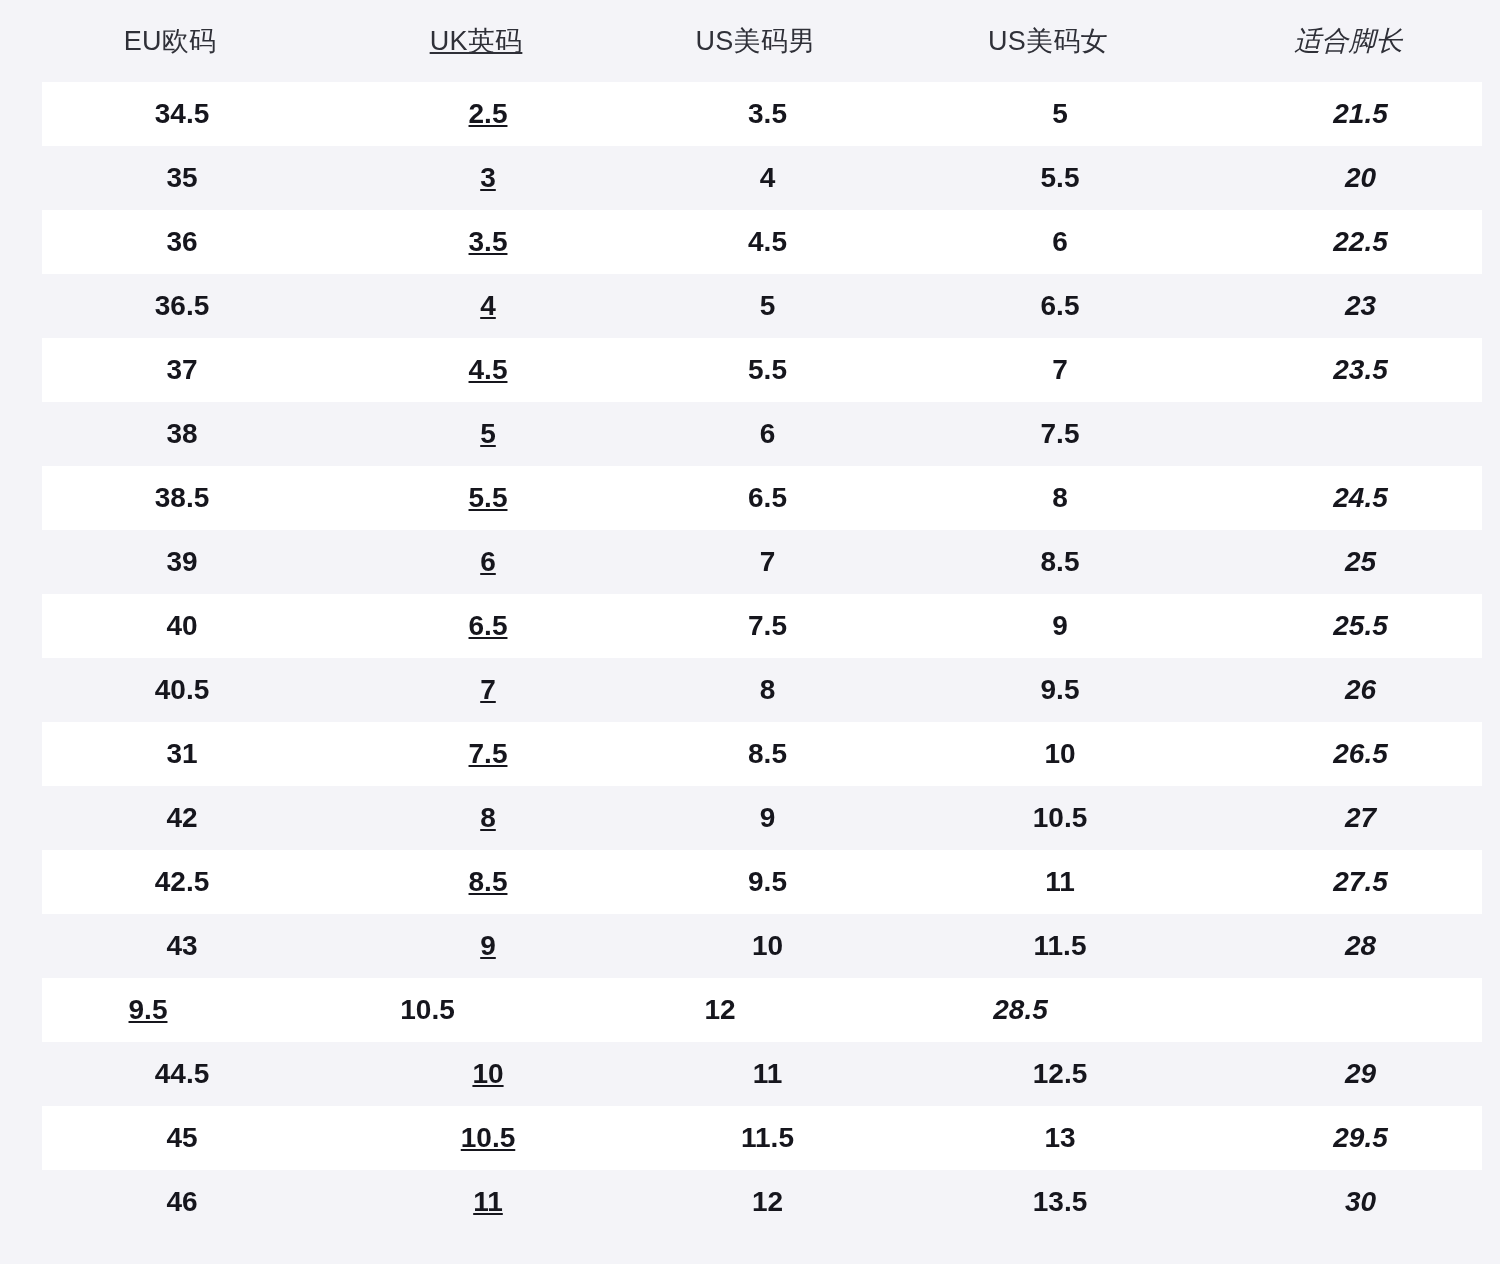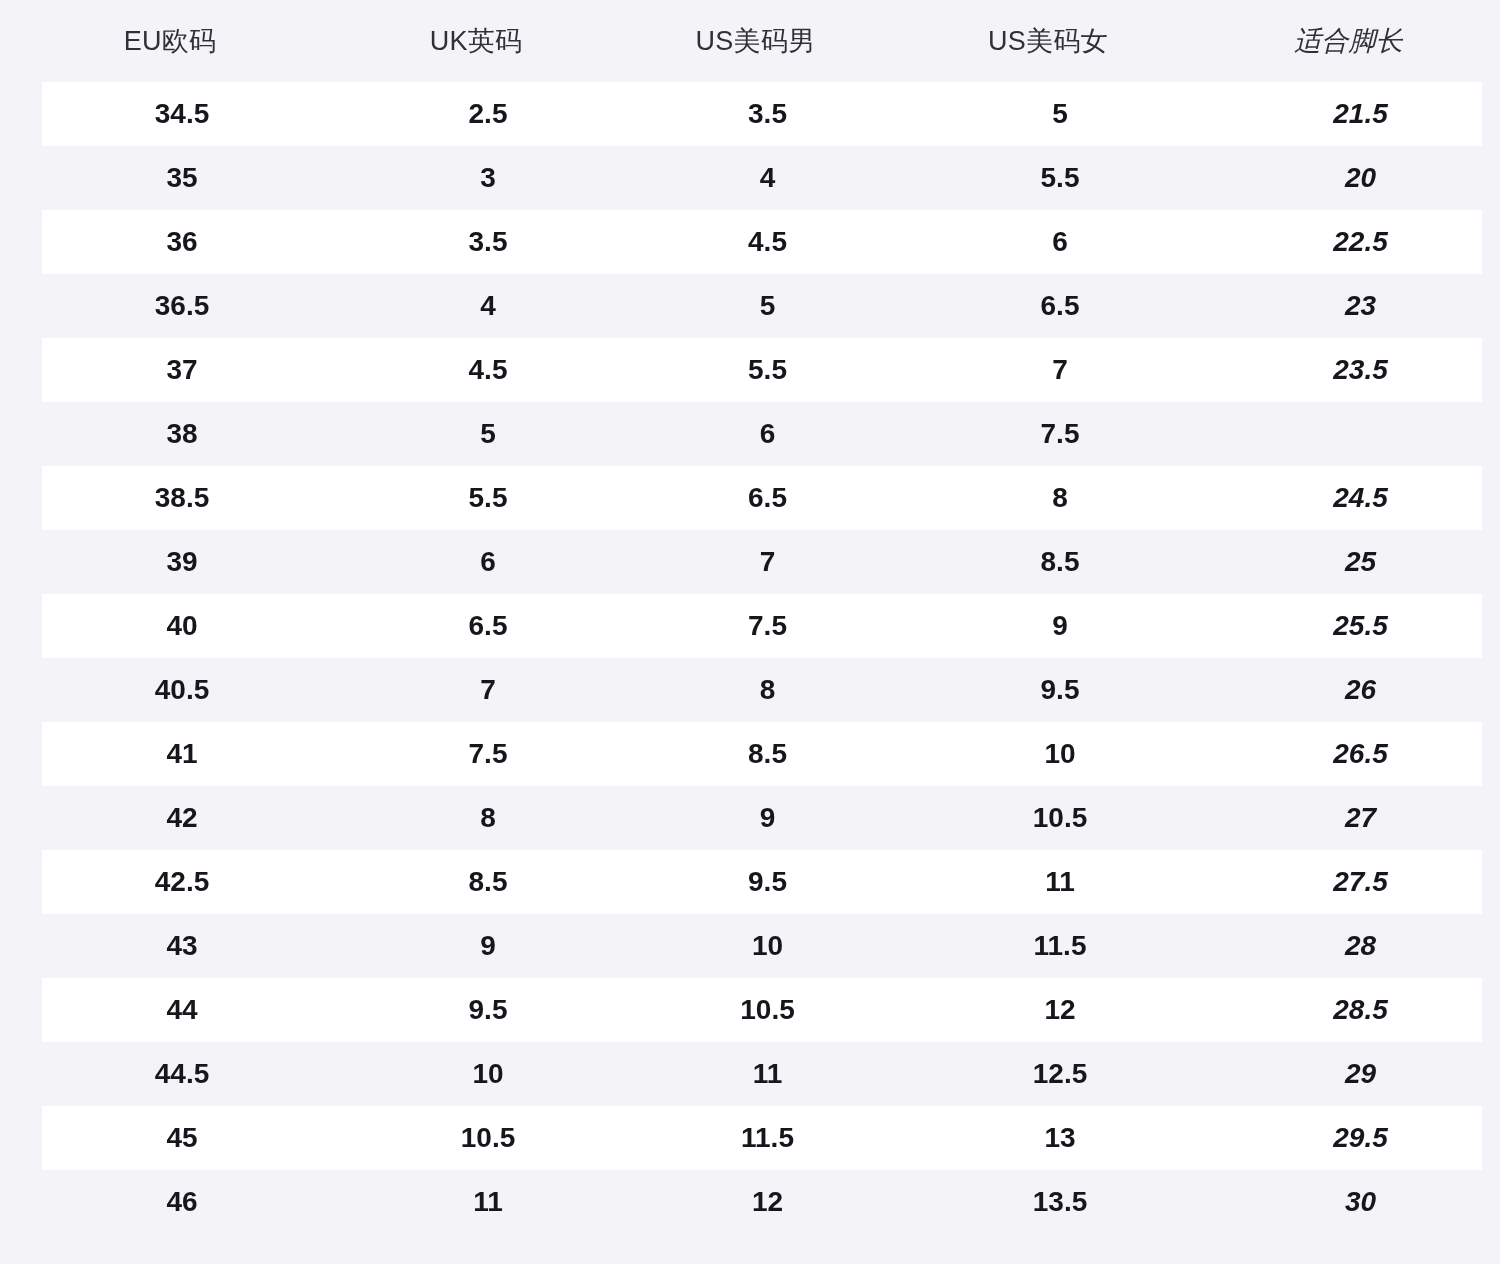--- a/index.html
+++ b/index.html
@@ -91,7 +91,7 @@
 
   
   .cell.col-0 { width: 340px; }
-  .cell.col-1 { width: 272px; }
+  .cell.col-1 { width: 272px; text-decoration: underline; }
   .cell.col-2 { width: 287px; }
   .cell.col-3 { width: 298px; }
   .cell.col-4 { width: 303px; font-style: italic; }

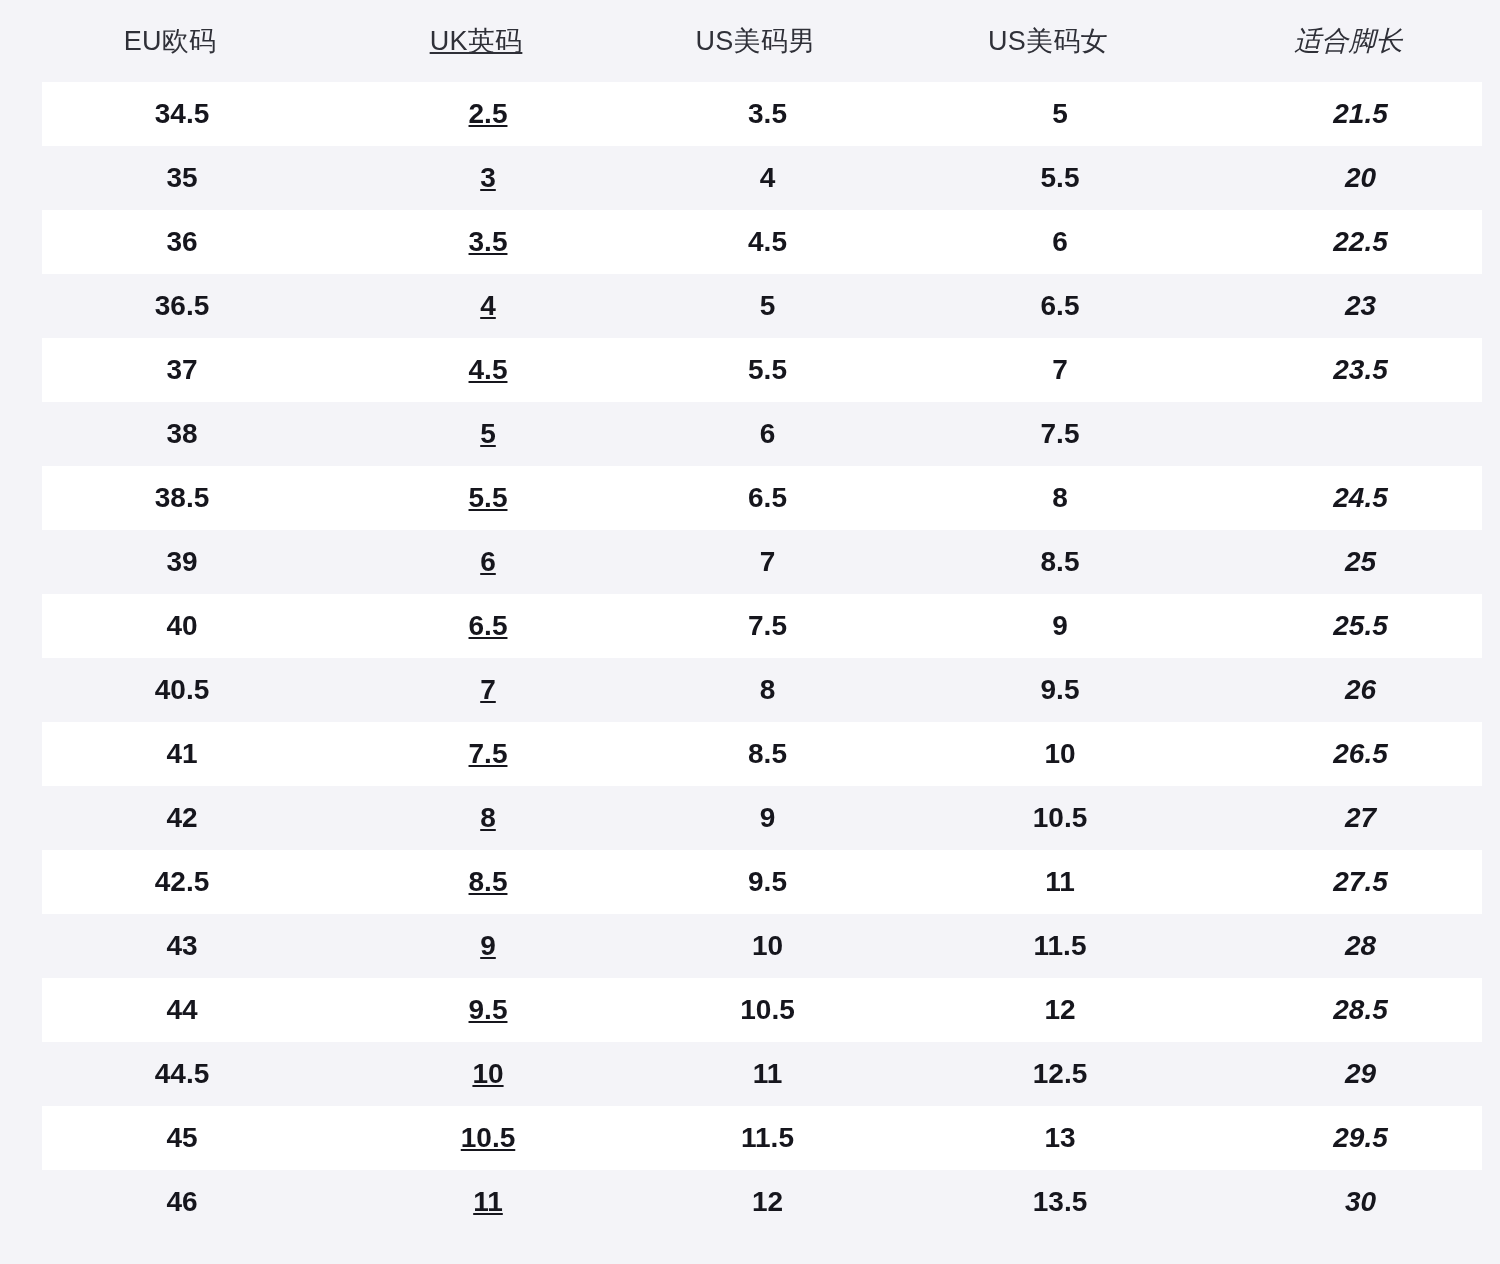--- a/index.html
+++ b/index.html
@@ -180,7 +180,7 @@
         <div class="cell col-4">26</div>
       </div>
       <div class="row row-white">
-        <div class="cell col-0">41</div>
+        <div class="cell col-0">31</div>
         <div class="cell col-1">7.5</div>
         <div class="cell col-2">8.5</div>
         <div class="cell col-3">10</div>

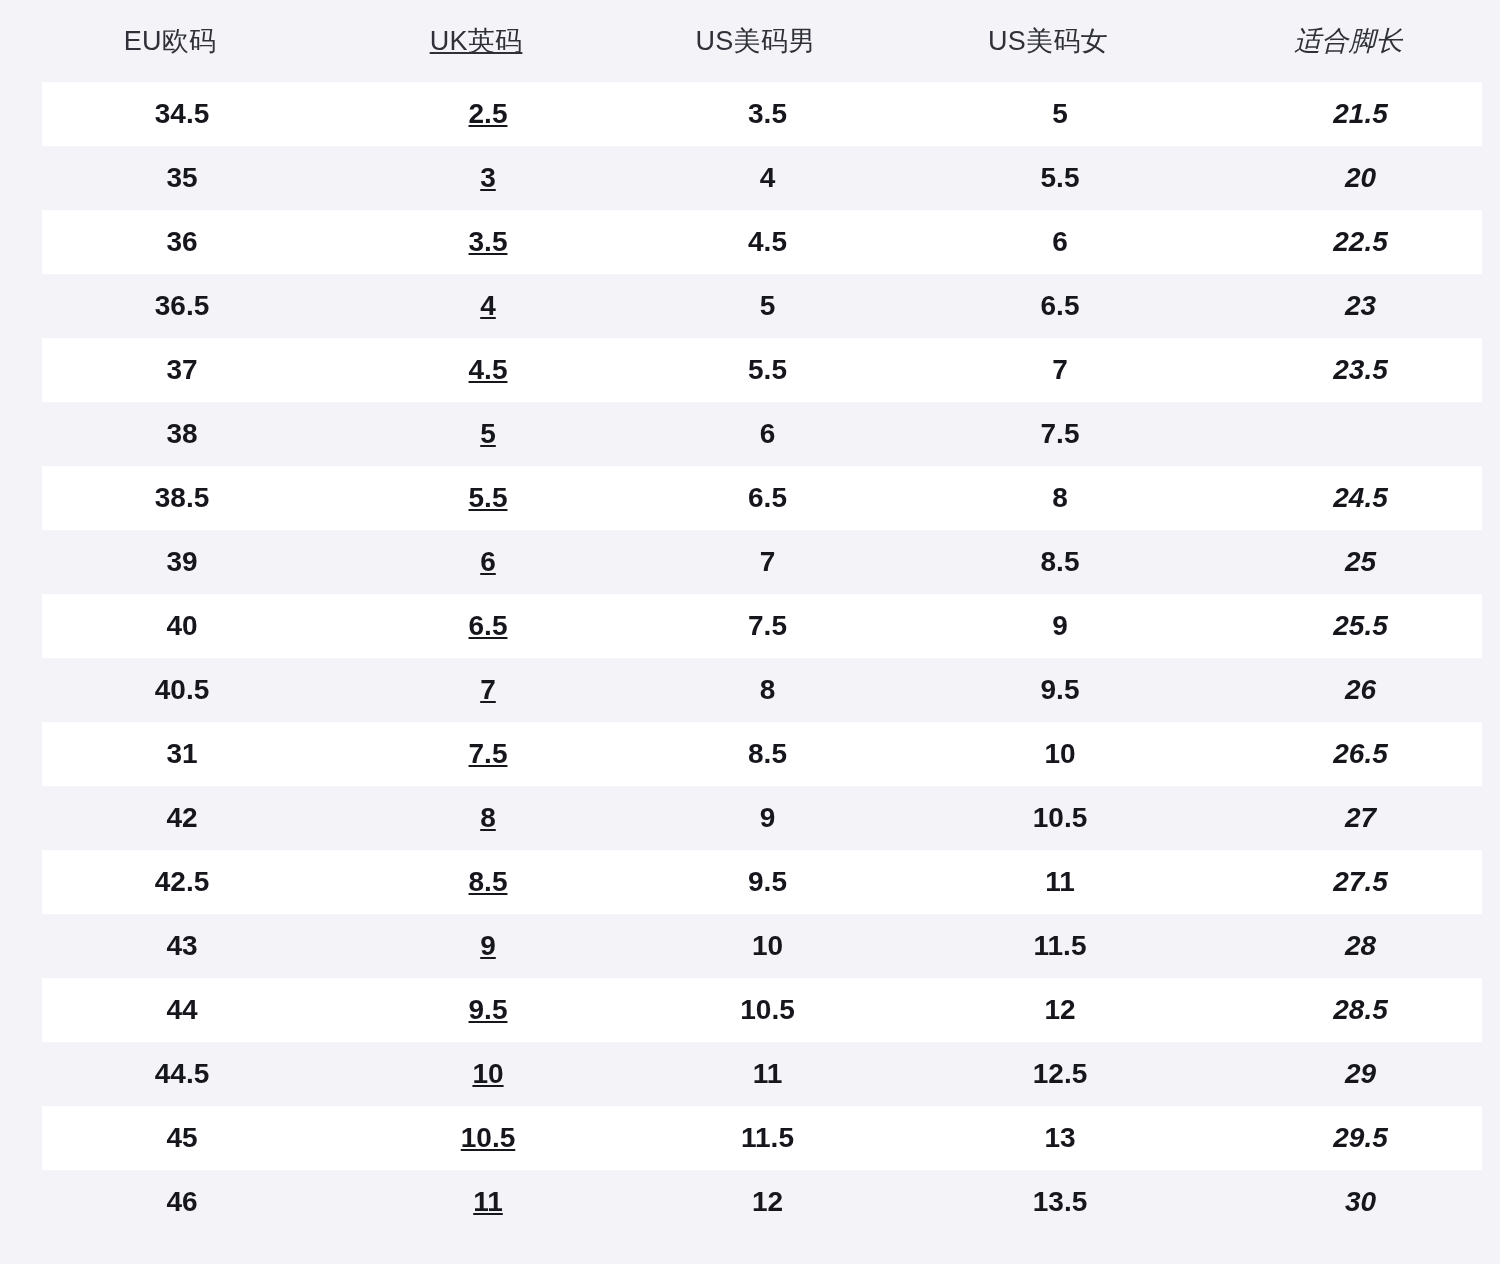--- a/index.html
+++ b/index.html
@@ -208,7 +208,6 @@
         <div class="cell col-4">28</div>
       </div>
       <div class="row row-white">
-        <div class="cell col-0">44</div>
         <div class="cell col-1">9.5</div>
         <div class="cell col-2">10.5</div>
         <div class="cell col-3">12</div>

